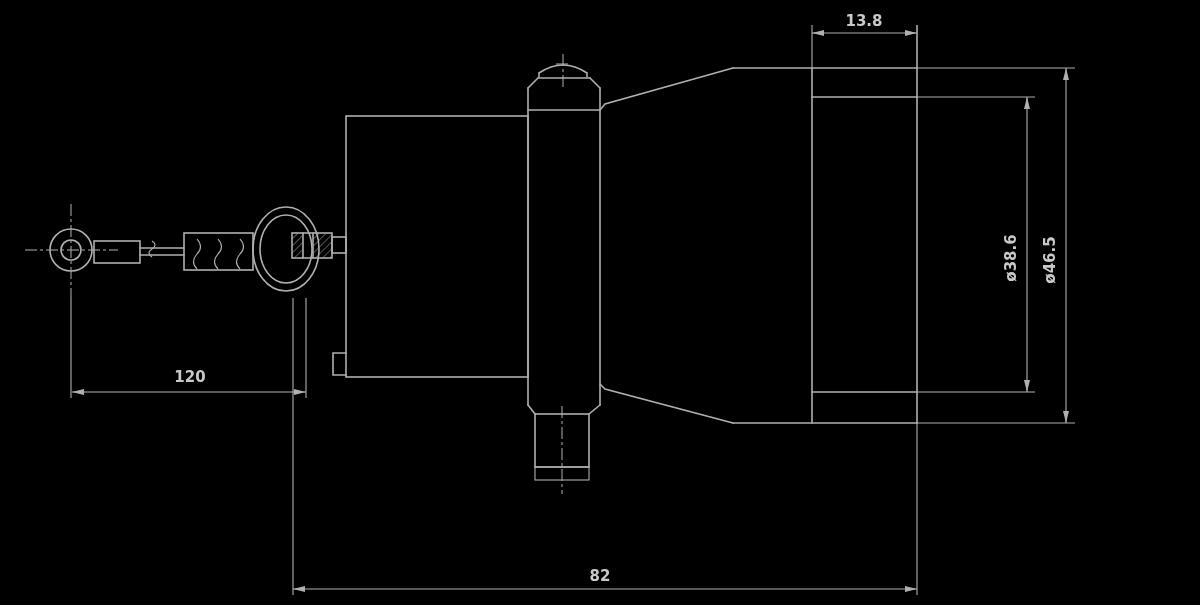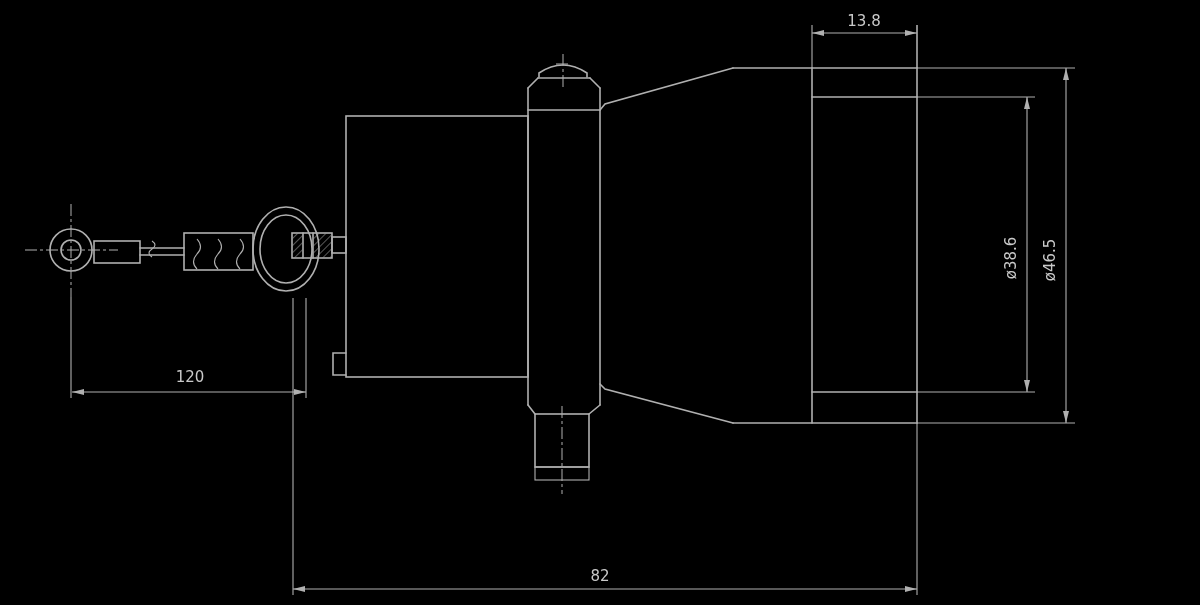--- a/index.html
+++ b/index.html
@@ -4,7 +4,7 @@
 <style>
   :root { --background:#000000; --line:#b0b0b0; --text:#c9c9c9; }
   html,body { margin:0; padding:0; background:var(--background); }
-  #stage { position:relative; width:1200px; height:605px; background:var(--background); overflow:hidden; }
+  #stage { position:relative; width:1200px; height:605px; background:var(--background); overflow:hidden;font-weight:bold; }
   svg { display:block; }
   .ln   { stroke:var(--line); stroke-width:1.6; fill:none; stroke-linecap:round; }
   .thin { stroke:var(--line); stroke-width:1.1; fill:none; }

